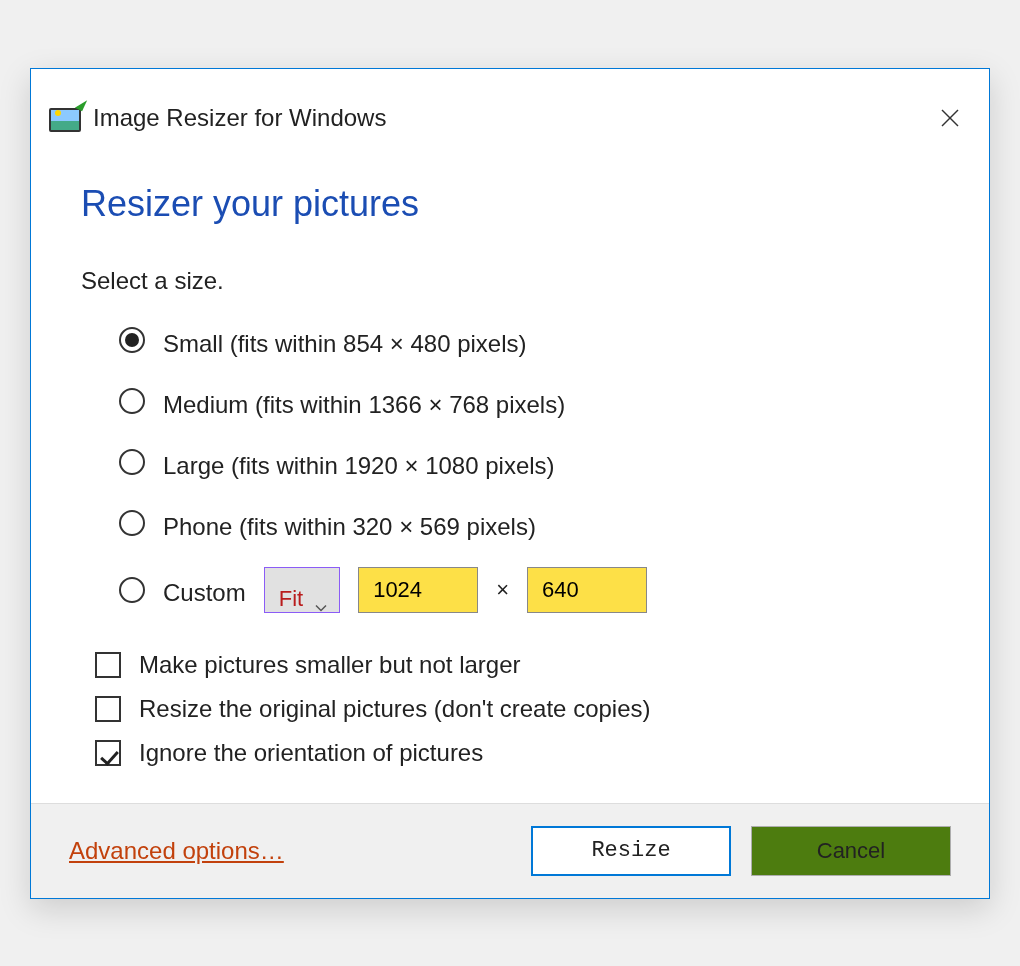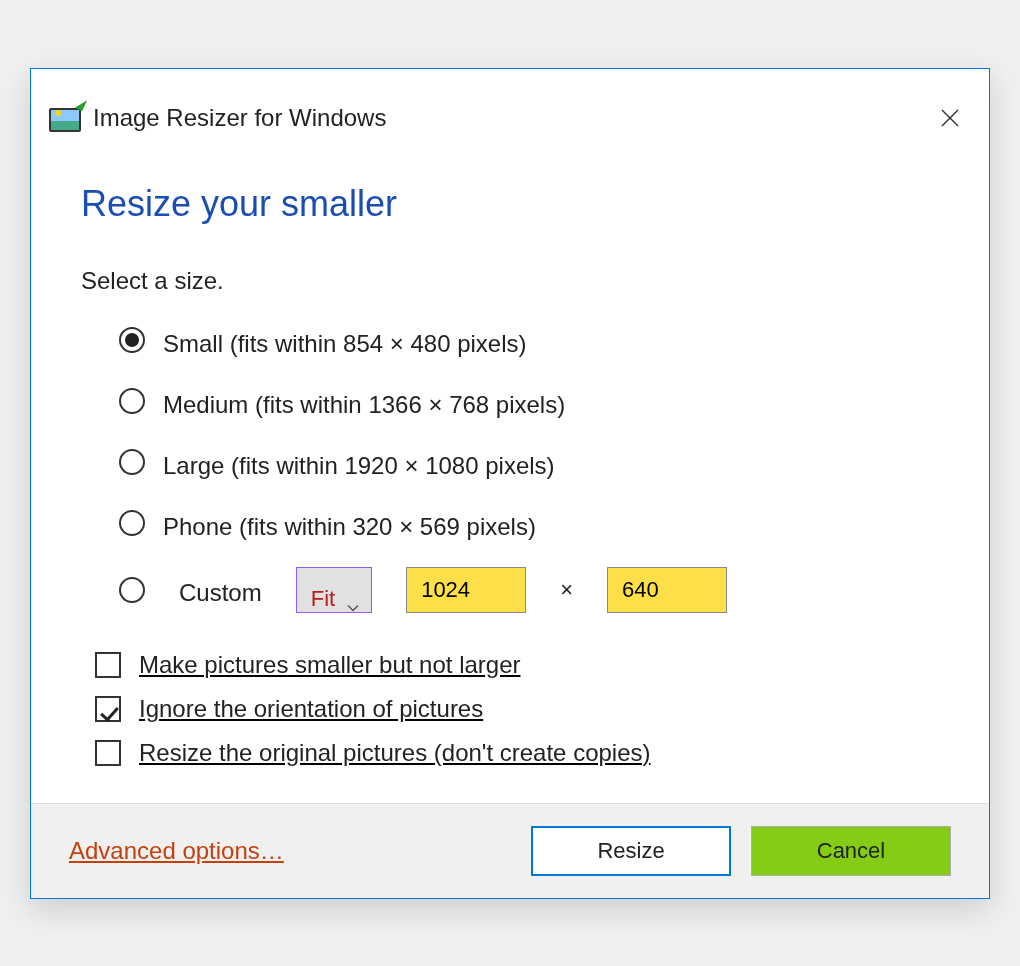--- a/index.html
+++ b/index.html
@@ -234,7 +234,7 @@
   </div>
 
   <div class="content">
-    <h1 class="heading">Resize your smaller</h1>
+    <h1 class="heading">Resizer your pictures</h1>
     <div class="instruction">Select a size.</div>
 
     <div class="radio-list">

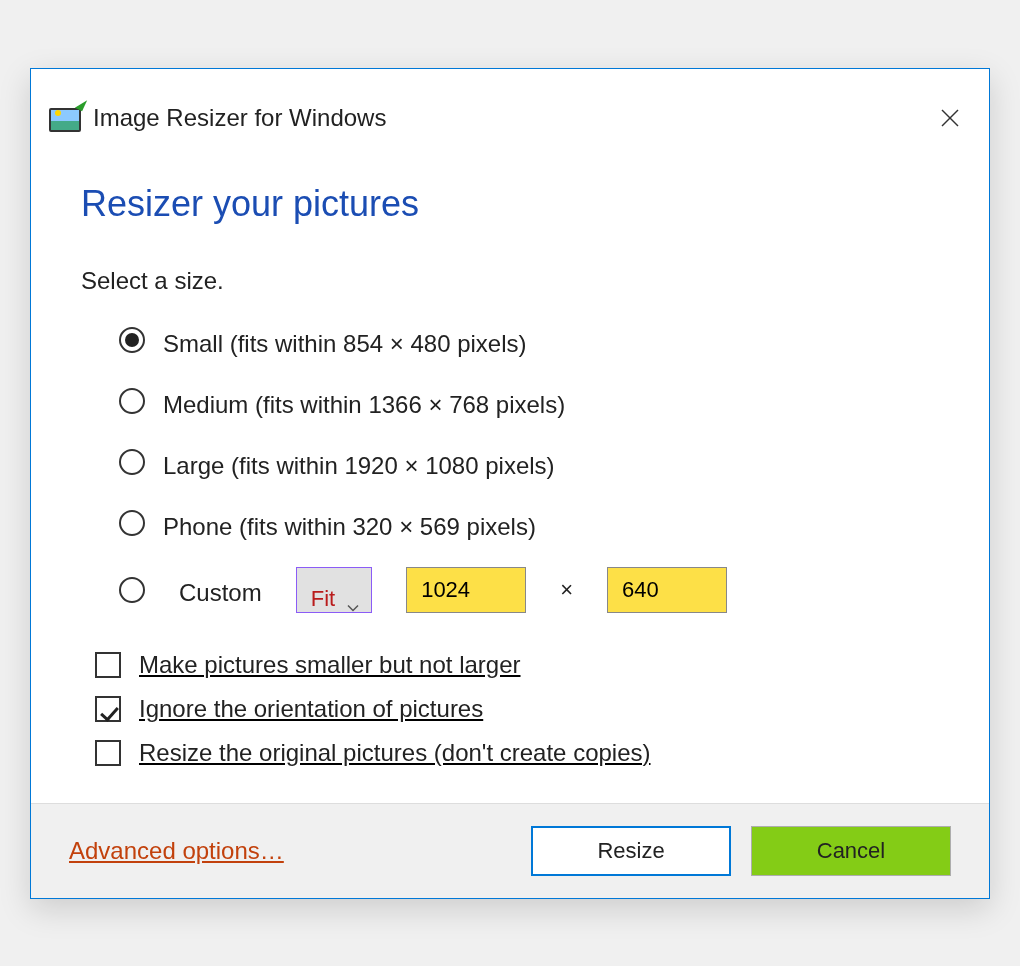--- a/index.html
+++ b/index.html
@@ -120,7 +120,7 @@
     .custom-row {
       display: flex;
       align-items: center;
-      gap: 34px;
+      gap: 18px;
     }
     .select-box {
       height: 46px;

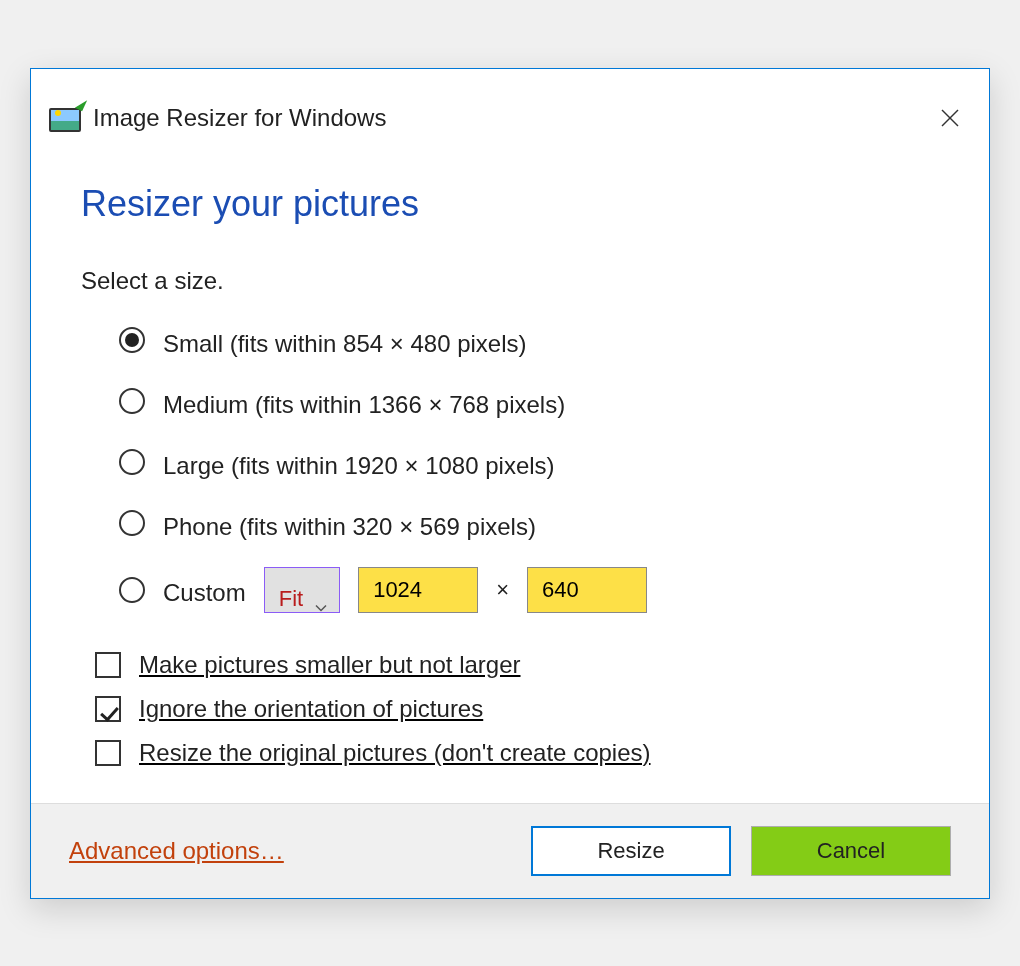--- a/index.html
+++ b/index.html
@@ -161,7 +161,6 @@
       align-items: center;
       gap: 18px;
       margin-bottom: 16px;
-      text-decoration: underline;
     }
     .check {
       width: 26px; height: 26px;

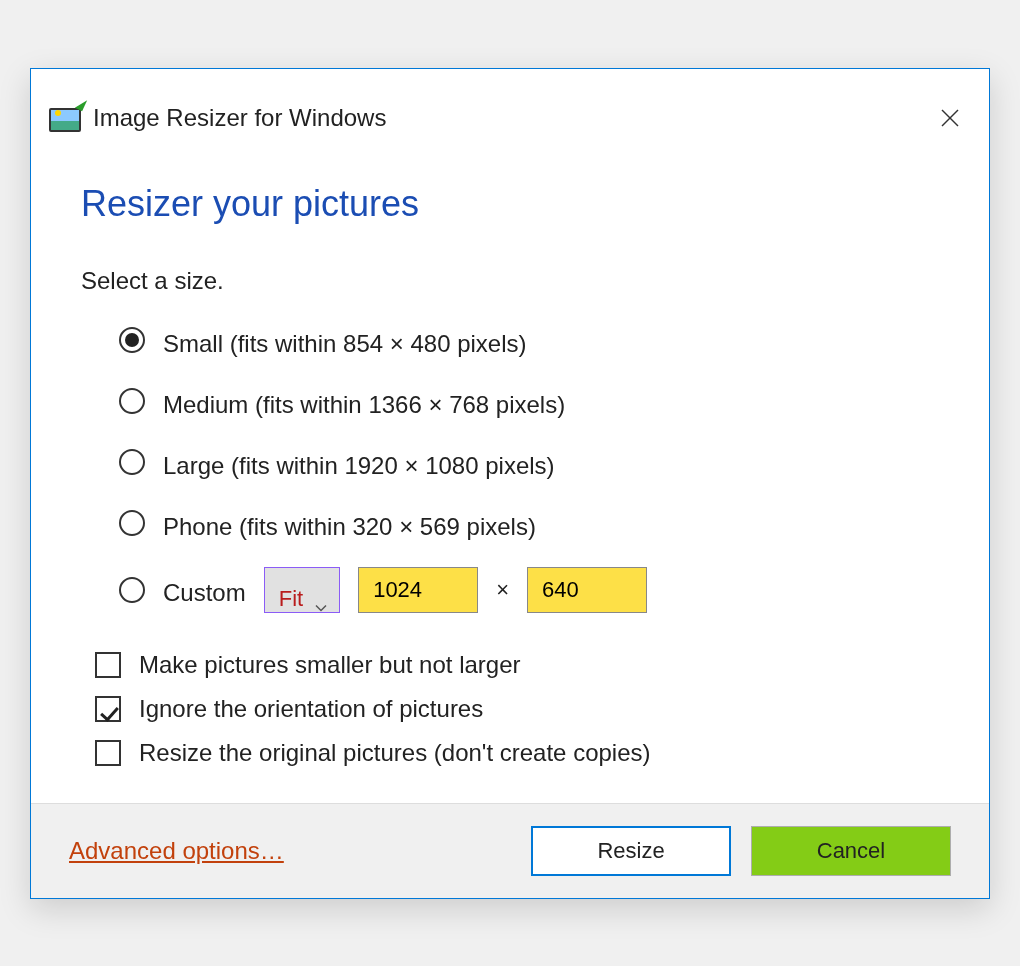--- a/index.html
+++ b/index.html
@@ -276,12 +276,12 @@
         <div class="check-label">Make pictures smaller but not larger</div>
       </div>
       <div class="check-row">
+        <div class="check"></div>
+        <div class="check-label">Resize the original pictures (don't create copies)</div>
+      </div>
+      <div class="check-row">
         <div class="check checked"></div>
         <div class="check-label">Ignore the orientation of pictures</div>
-      </div>
-      <div class="check-row">
-        <div class="check"></div>
-        <div class="check-label">Resize the original pictures (don't create copies)</div>
       </div>
     </div>
   </div>

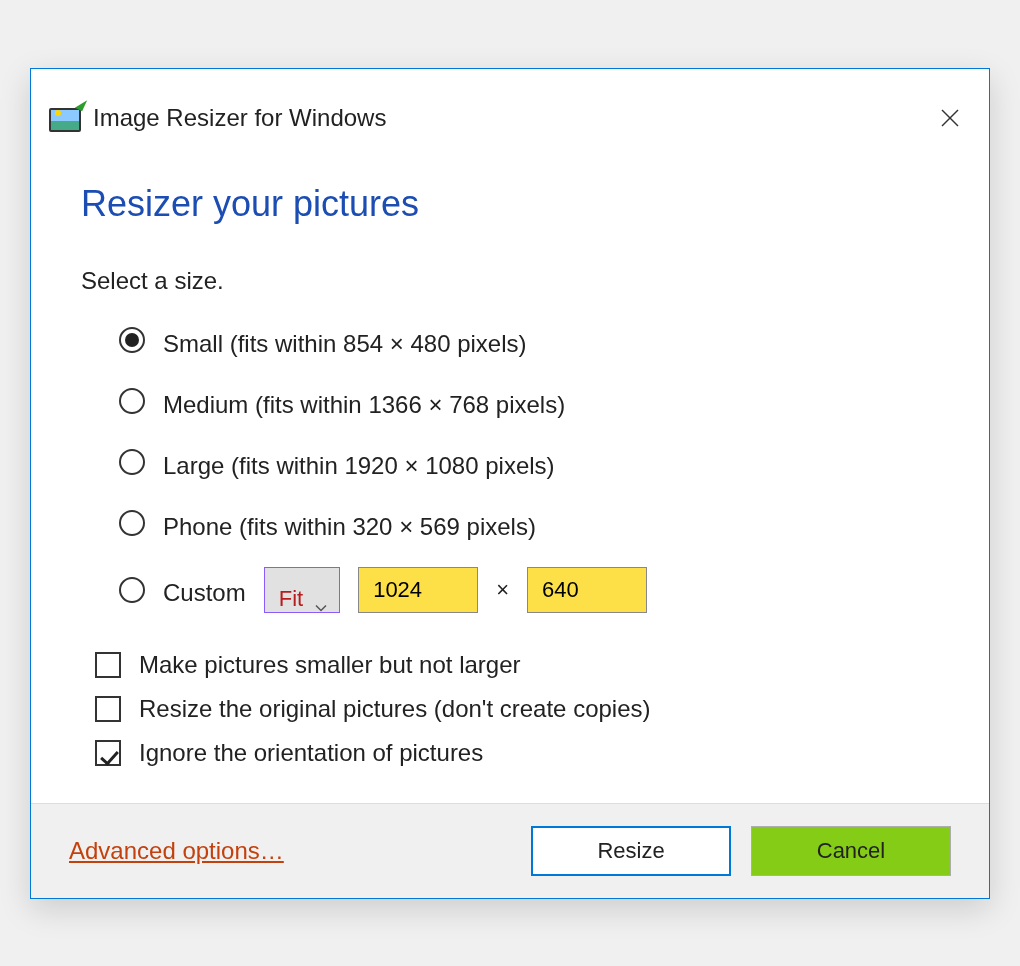--- a/index.html
+++ b/index.html
@@ -211,6 +211,7 @@
     .btn.primary {
       background: #fff;
       border: 2px solid #0078d7;
+      font-family: Liberation Mono, monospace;
     }
   </style>
 </head>

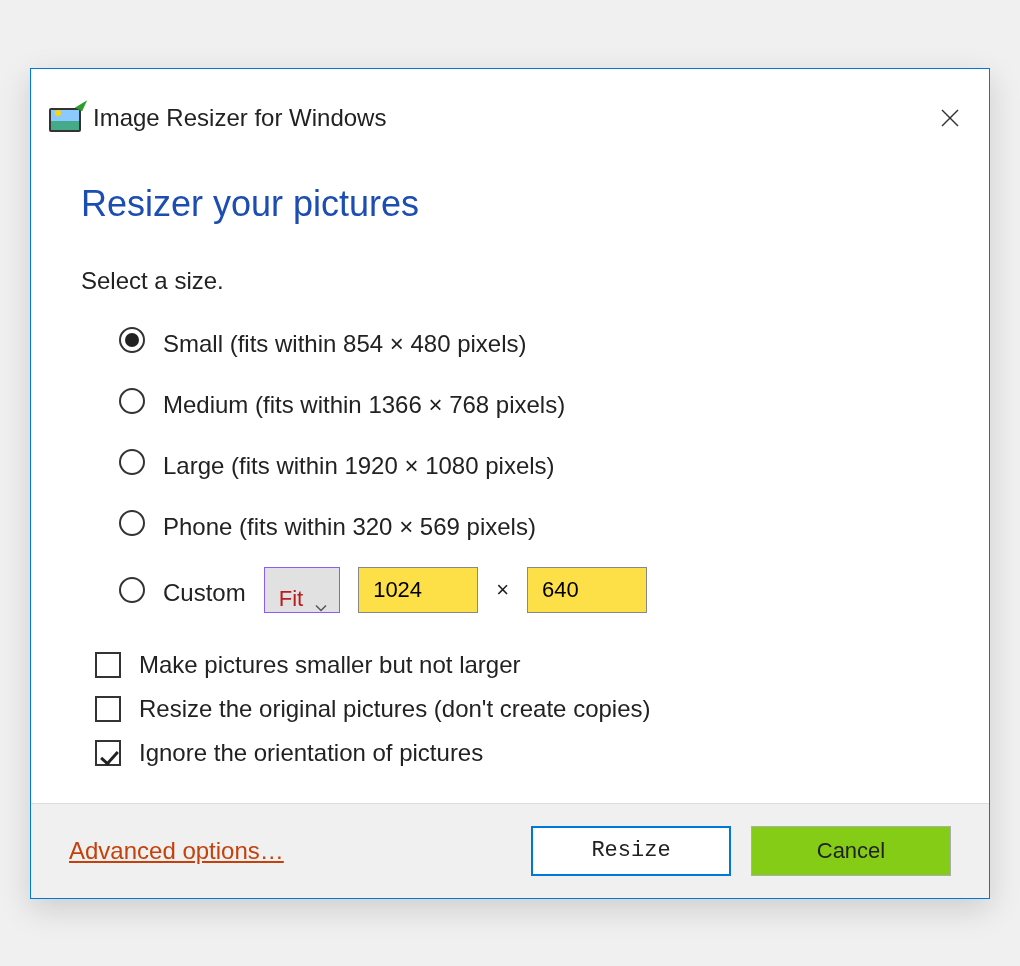--- a/index.html
+++ b/index.html
@@ -202,7 +202,7 @@
       min-width: 200px;
       height: 50px;
       border: 1px solid #adadad;
-      background: #84cc16;
+      background: #4d7c0f;
       font-size: 22px;
       font-family: inherit;
       color: #222;

